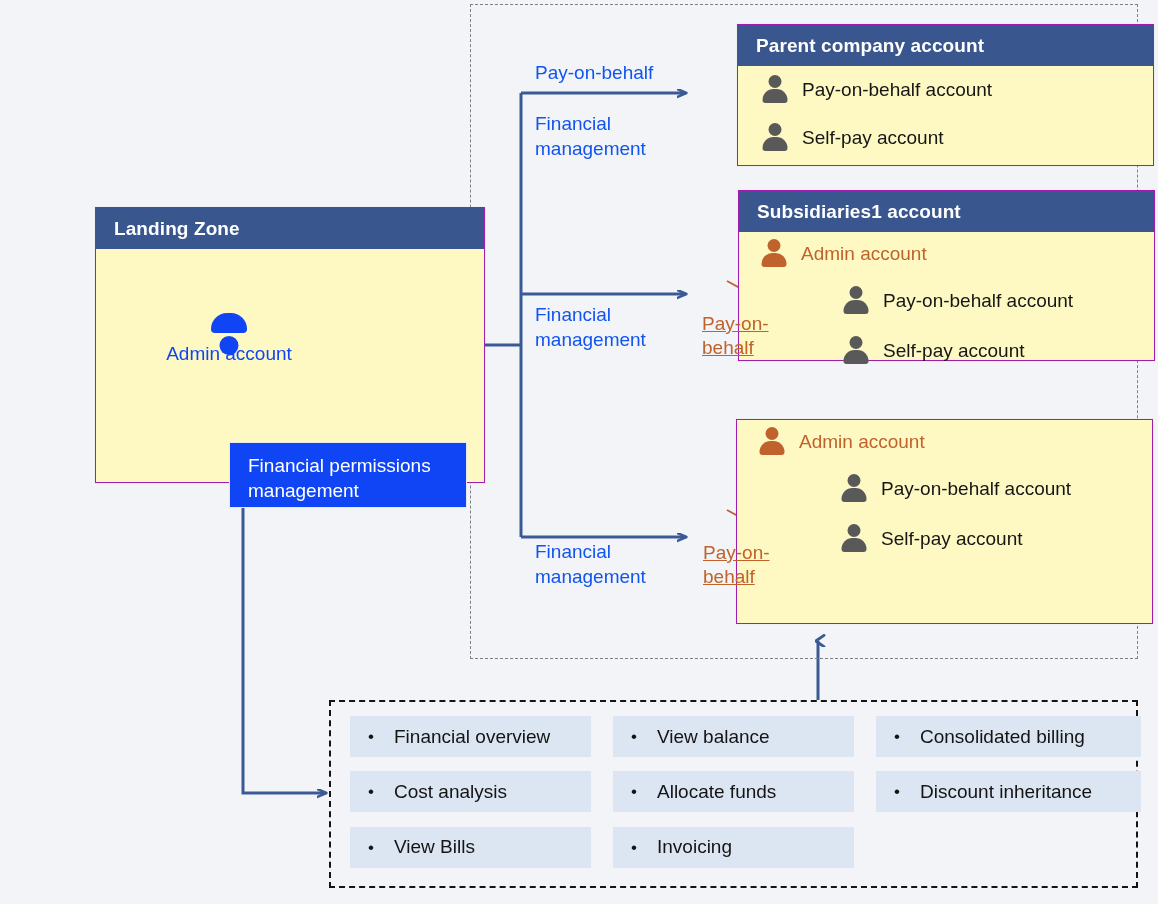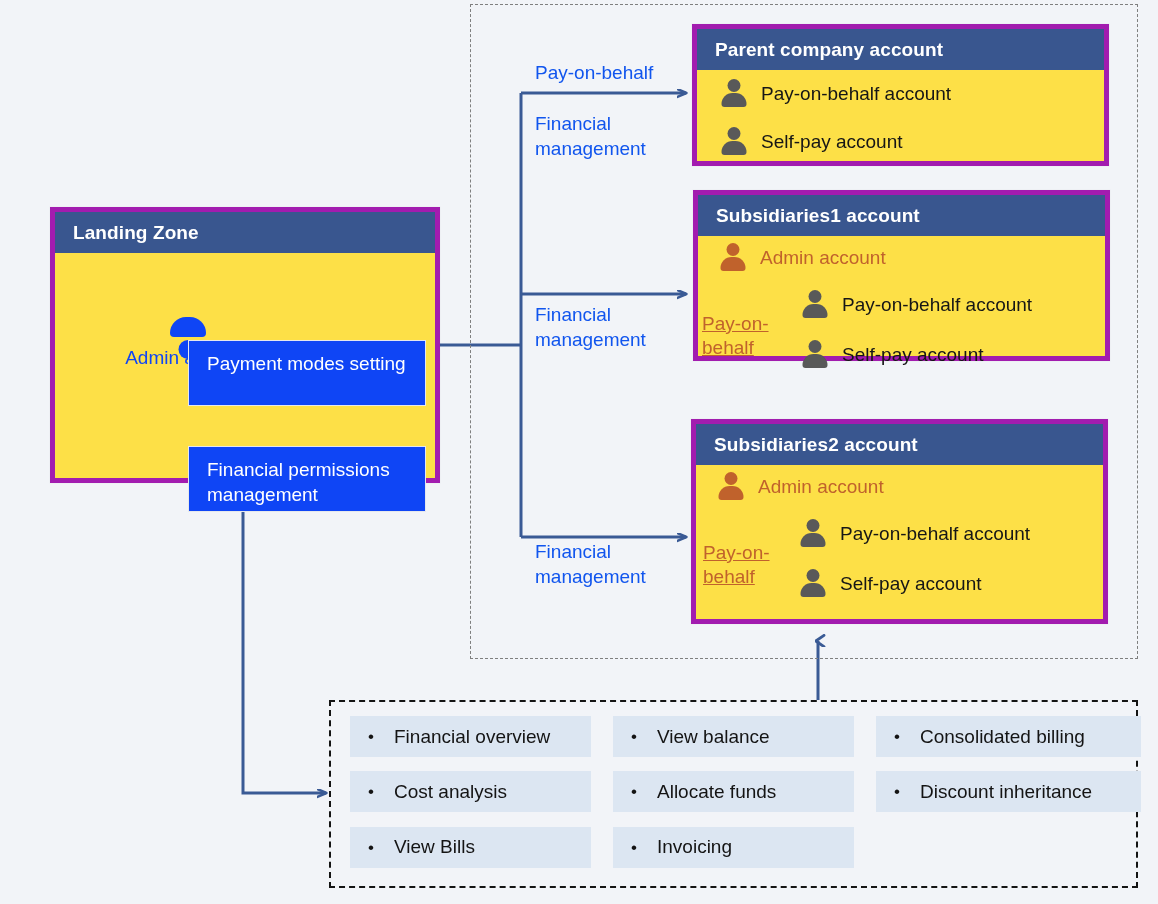--- a/index.html
+++ b/index.html
@@ -31,9 +31,10 @@
 
   
   .card {
-    background: #fde047;
-    border: 5px solid #a21caf;
+    background: #fef9c3;
+    border: 1px solid #a21caf;
     box-shadow: 0 0 0 0.5px rgba(0,0,0,0.03);
+    margin-left: 45px;
   }
   .card-header {
     background: #39568f;

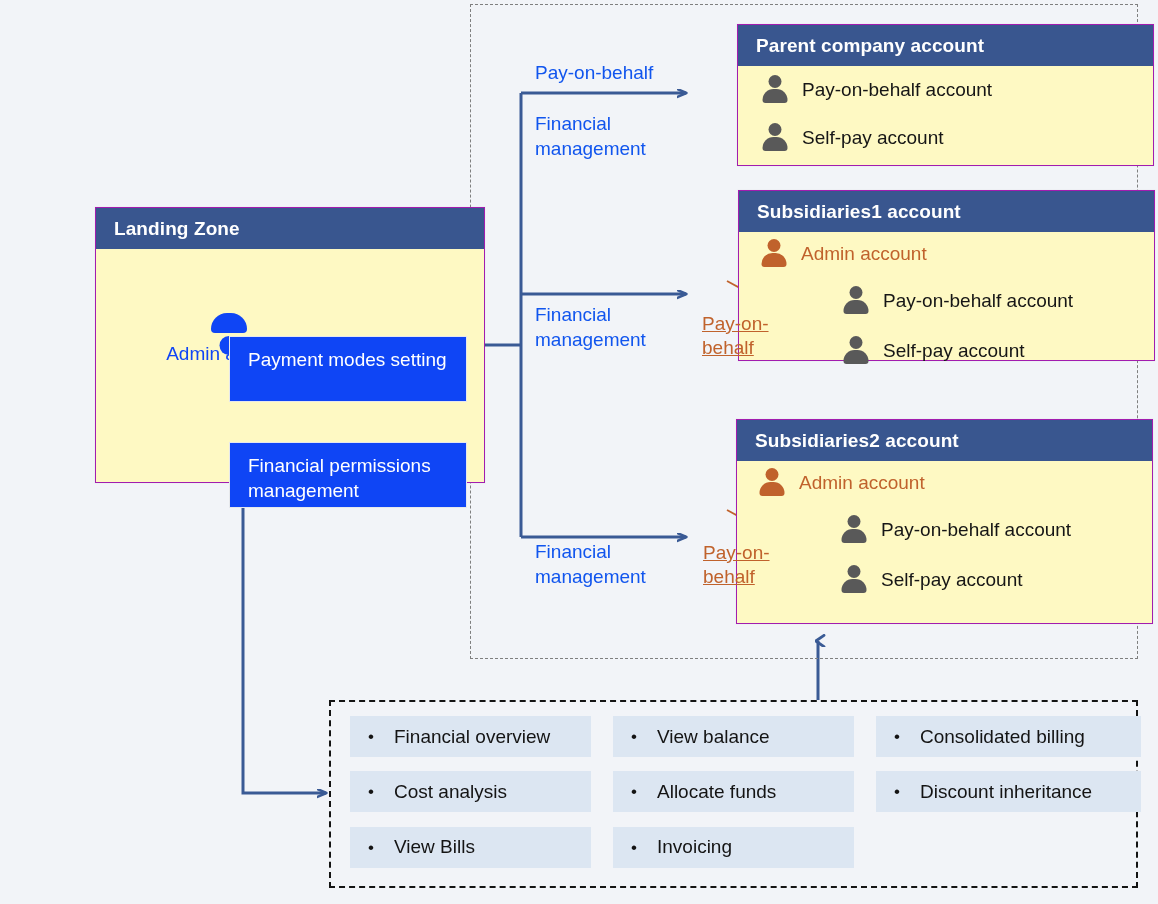--- a/index.html
+++ b/index.html
@@ -301,7 +301,6 @@
       </span>
       <div class="lz-admin-label">Admin account</div>
     </div>
-    <div class="abs blue-btn" style="left:133px; top:87px; width:238px; height:66px;">Payment modes setting</div>
     <div class="abs blue-btn" style="left:133px; top:193px; width:238px; height:66px;">Financial permissions management</div>
   </div>
 </div>

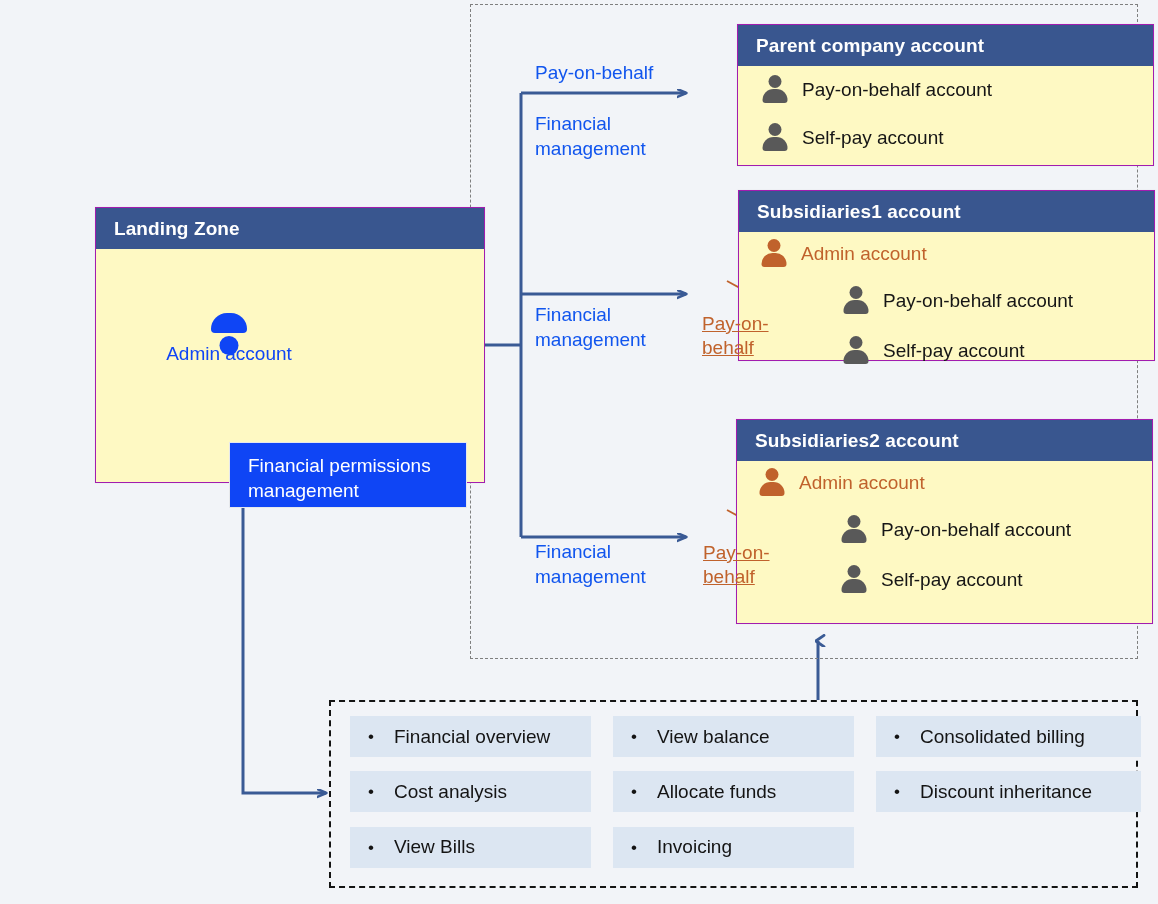--- a/index.html
+++ b/index.html
@@ -264,7 +264,6 @@
 behalf</div>
 
 <div class="abs card" style="left:691px; top:419px; width:417px; height:205px;">
-  <div class="card-header">Subsidiaries2 account</div>
   <div class="card-body">
     <div class="acct-row" style="height:44px; padding-left:20px;">
       <span class="person person-orange">

